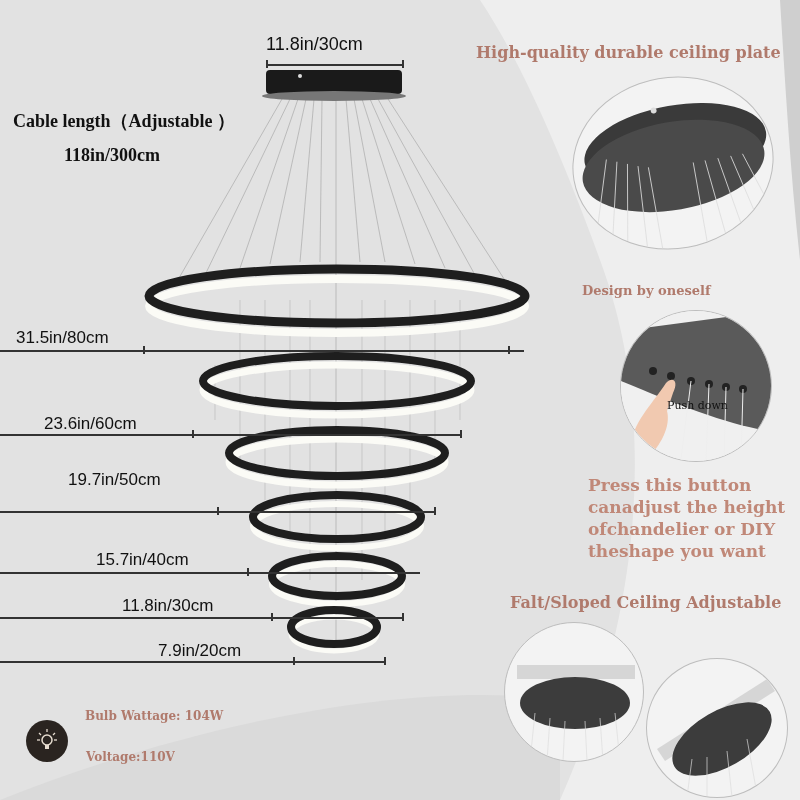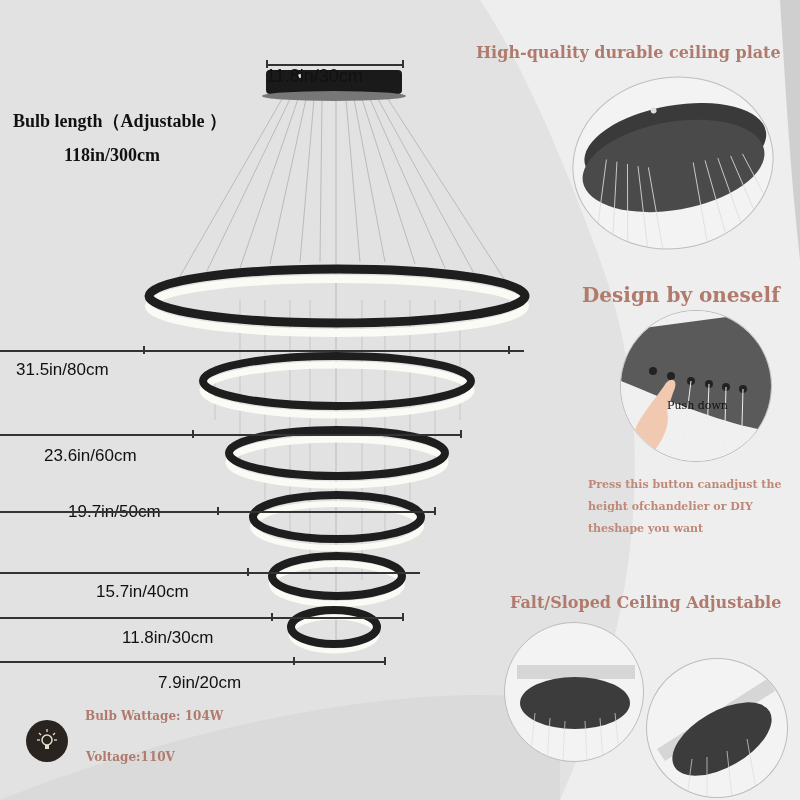--- a/index.html
+++ b/index.html
@@ -6,7 +6,7 @@
   body { width:800px; height:800px; position:relative; overflow:hidden; background:#e2e2e2; font-family:"Liberation Sans", sans-serif; }
   .bg-swoosh { position:absolute; left:0; top:0; width:800px; height:800px; }
   .abs { position:absolute; }
-  .dim-label { position:absolute; font-family:"Liberation Sans", sans-serif; font-size:17px; color:#111; white-space:nowrap;margin-top:32px; }
+  .dim-label { position:absolute; font-family:"Liberation Sans", sans-serif; font-size:17px; color:#111; white-space:nowrap; }
   .dim-line { position:absolute; height:1.5px; background:#333; }
   .tick { position:absolute; width:1.5px; height:8px; background:#333; }
   .serif-bold { font-family:"Liberation Serif", serif; font-weight:bold; color:#111; white-space:nowrap; }

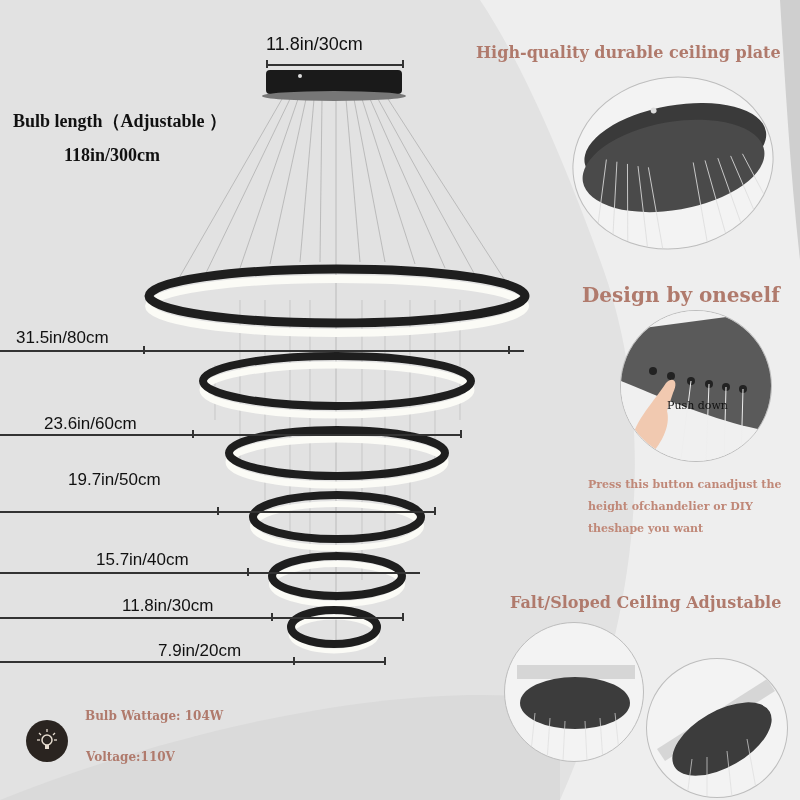--- a/index.html
+++ b/index.html
@@ -86,7 +86,7 @@
 <div class="tick" style="left:266px;top:60px"></div>
 <div class="tick" style="left:402px;top:60px"></div>
 
-<div class="serif-bold abs" style="left:13px;top:109px;font-size:18px">Bulb length（Adjustable ）</div>
+<div class="serif-bold abs" style="left:13px;top:109px;font-size:18px">Cable length（Adjustable ）</div>
 <div class="serif-bold abs" style="left:64px;top:145px;font-size:18px">118in/300cm</div>
 
 <div>

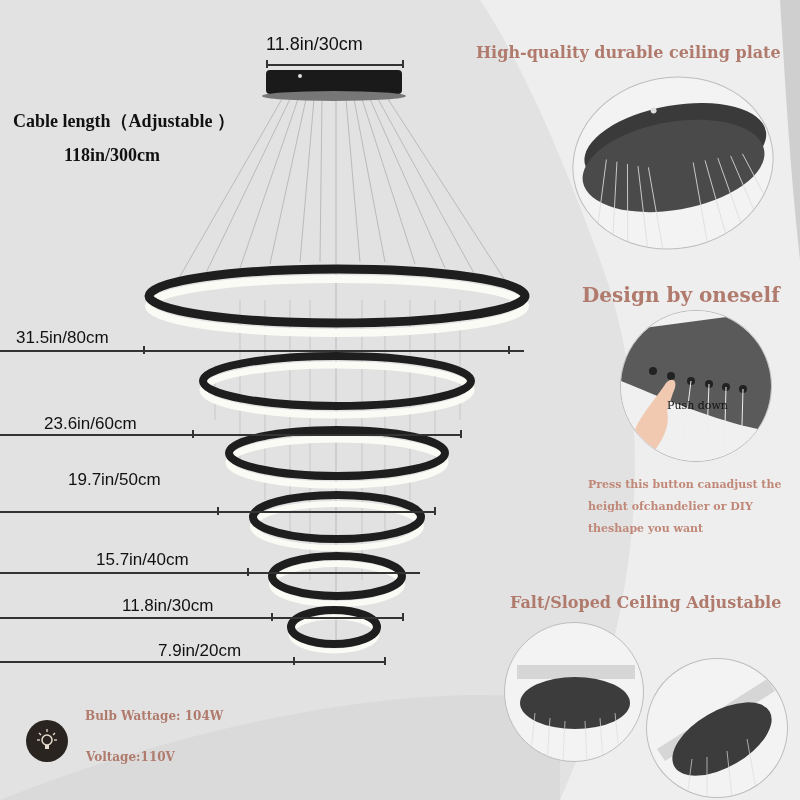--- a/index.html
+++ b/index.html
@@ -146,7 +146,7 @@
   </svg>
 </div>
 
-<div class="feature-title" style="left:582px;top:283px;font-size:20px">Design by oneself</div>
+<div class="feature-title" style="left:582px;top:283px;font-size:13px">Design by oneself</div>
 <div class="circle-inset" style="left:620px;top:310px;width:150px;height:150px">
   <svg width="150" height="150" viewBox="0 0 150 150">
     <rect x="0" y="0" width="150" height="150" fill="#f0f0f0"></rect>

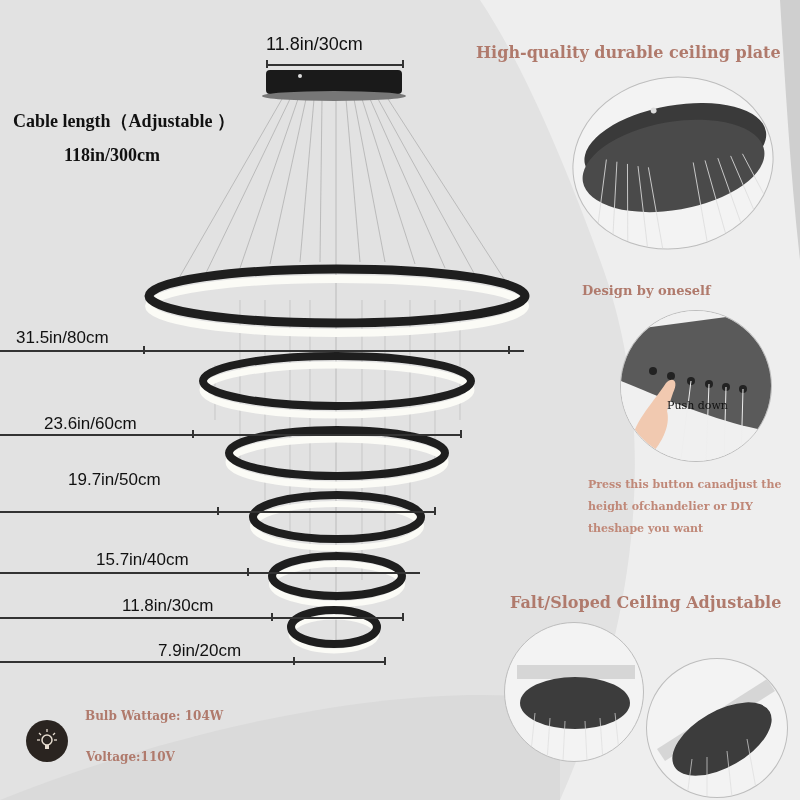--- a/index.html
+++ b/index.html
@@ -11,7 +11,7 @@
   .tick { position:absolute; width:1.5px; height:8px; background:#333; }
   .serif-bold { font-family:"Liberation Serif", serif; font-weight:bold; color:#111; white-space:nowrap; }
   .feature-title { position:absolute; font-family:"DejaVu Serif", serif; font-weight:bold; color:#b07a6c; white-space:nowrap; }
-  .feature-text { position:absolute; font-family:"DejaVu Serif", serif; font-weight:bold; color:#c08878; font-size:11px; line-height:22px; }
+  .feature-text { position:absolute; font-family:"DejaVu Serif", serif; font-weight:bold; color:#c08878; font-size:17px; line-height:22px; }
   .spec { position:absolute; font-family:"DejaVu Serif", serif; font-weight:bold; color:#b07a6c; font-size:12px; white-space:nowrap; }
   .circle-inset { position:absolute; border-radius:50%; overflow:hidden; background:#f3f3f3; border:1.5px solid #bdbdbd; }
 </style>

